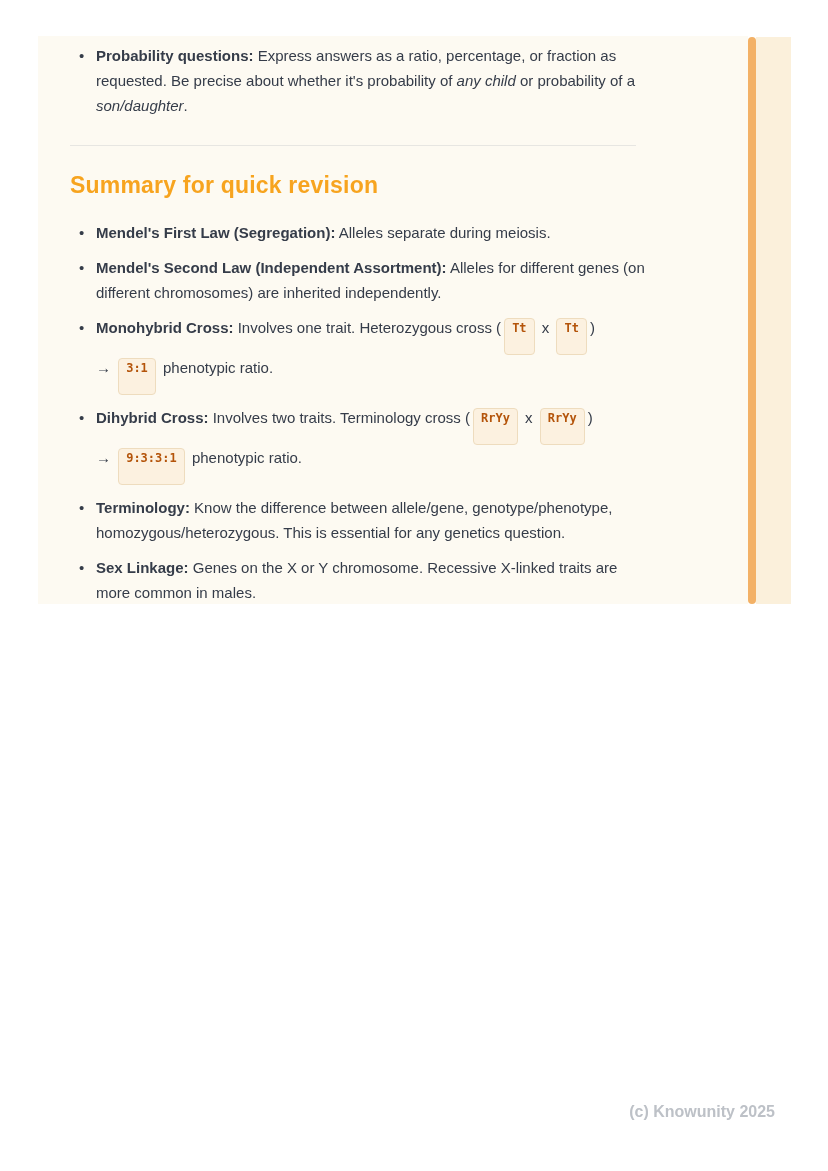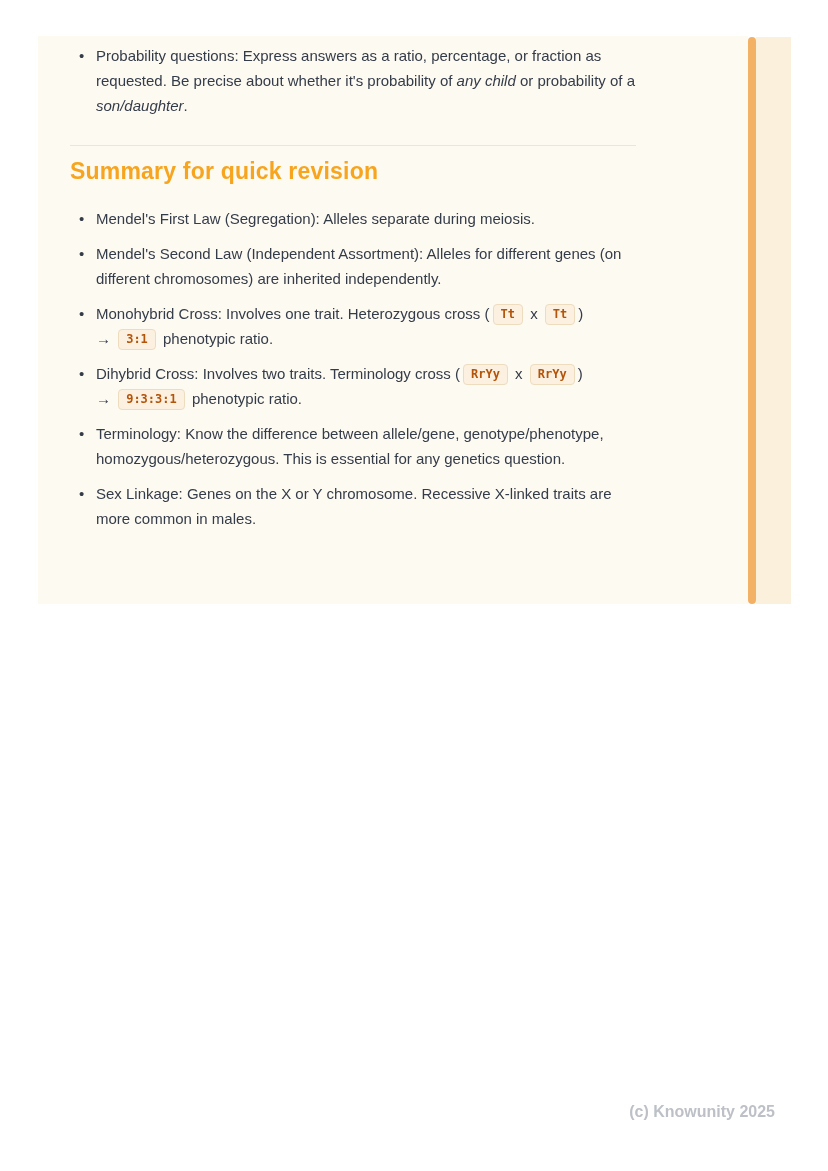--- a/index.html
+++ b/index.html
@@ -37,7 +37,7 @@
     color: #353c49;
     font-size: 15px;
   }
-  .b { font-weight: normal; }
+  .b { font-weight: bold; }
   .i { font-style: italic; }
   .code {
     font-family: "DejaVu Sans Mono", monospace;

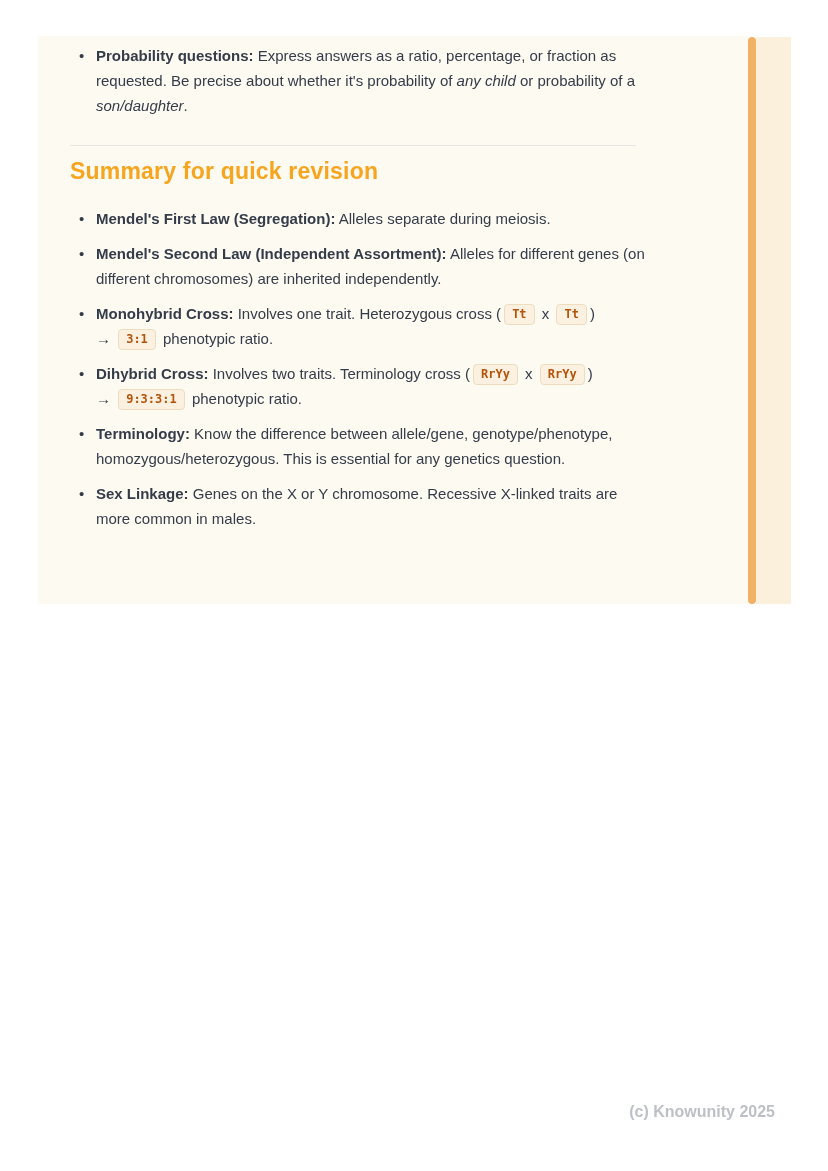--- a/index.html
+++ b/index.html
@@ -60,7 +60,7 @@
     margin-top: 27px;
   }
   .section-heading {
-    margin-top: 12px;
+    margin-top: 26px;
     font-size: 23px;
     font-weight: bold;
     color: #f7a41f;

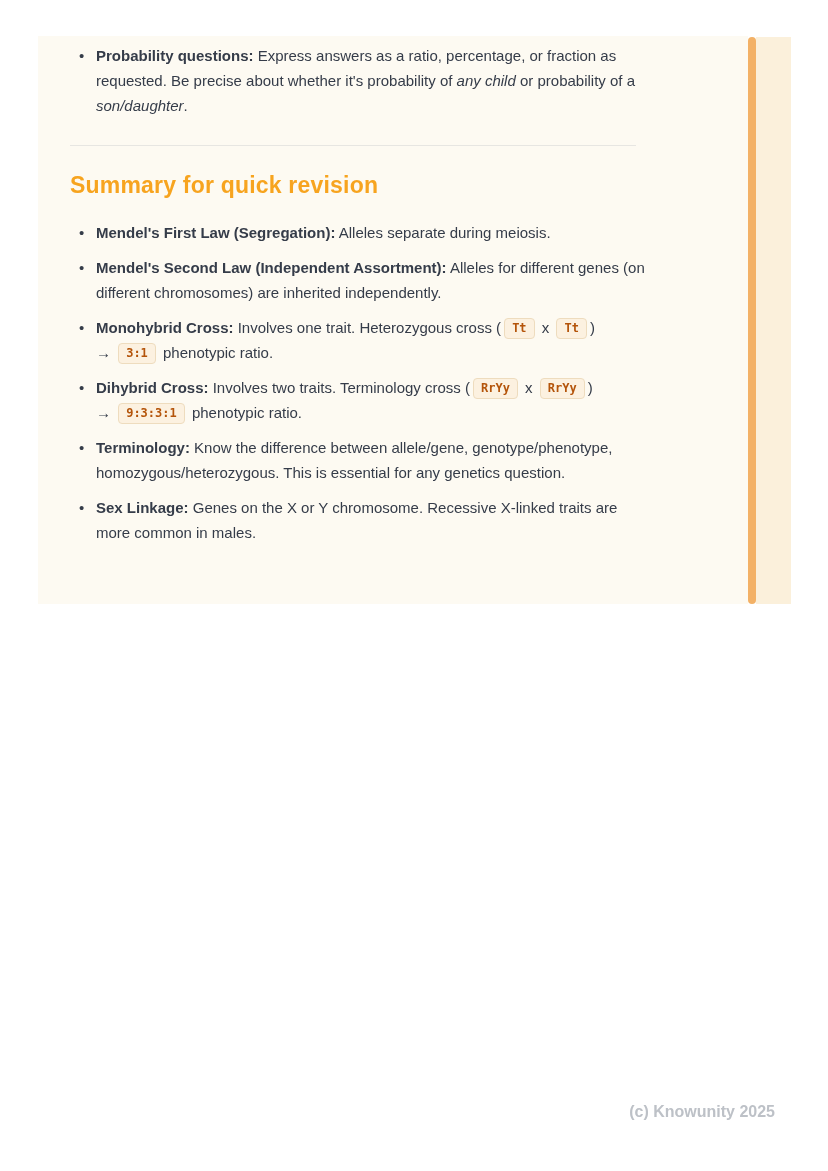--- a/index.html
+++ b/index.html
@@ -47,7 +47,7 @@
     background: #fcf1e0;
     border: 1px solid #eedcbe;
     border-radius: 4px;
-    padding: 1px 7px 2px 7px;
+    padding: 1px 7px 18px 7px;
     margin: 0 3px;
     display: inline-block;
     line-height: 16px;

